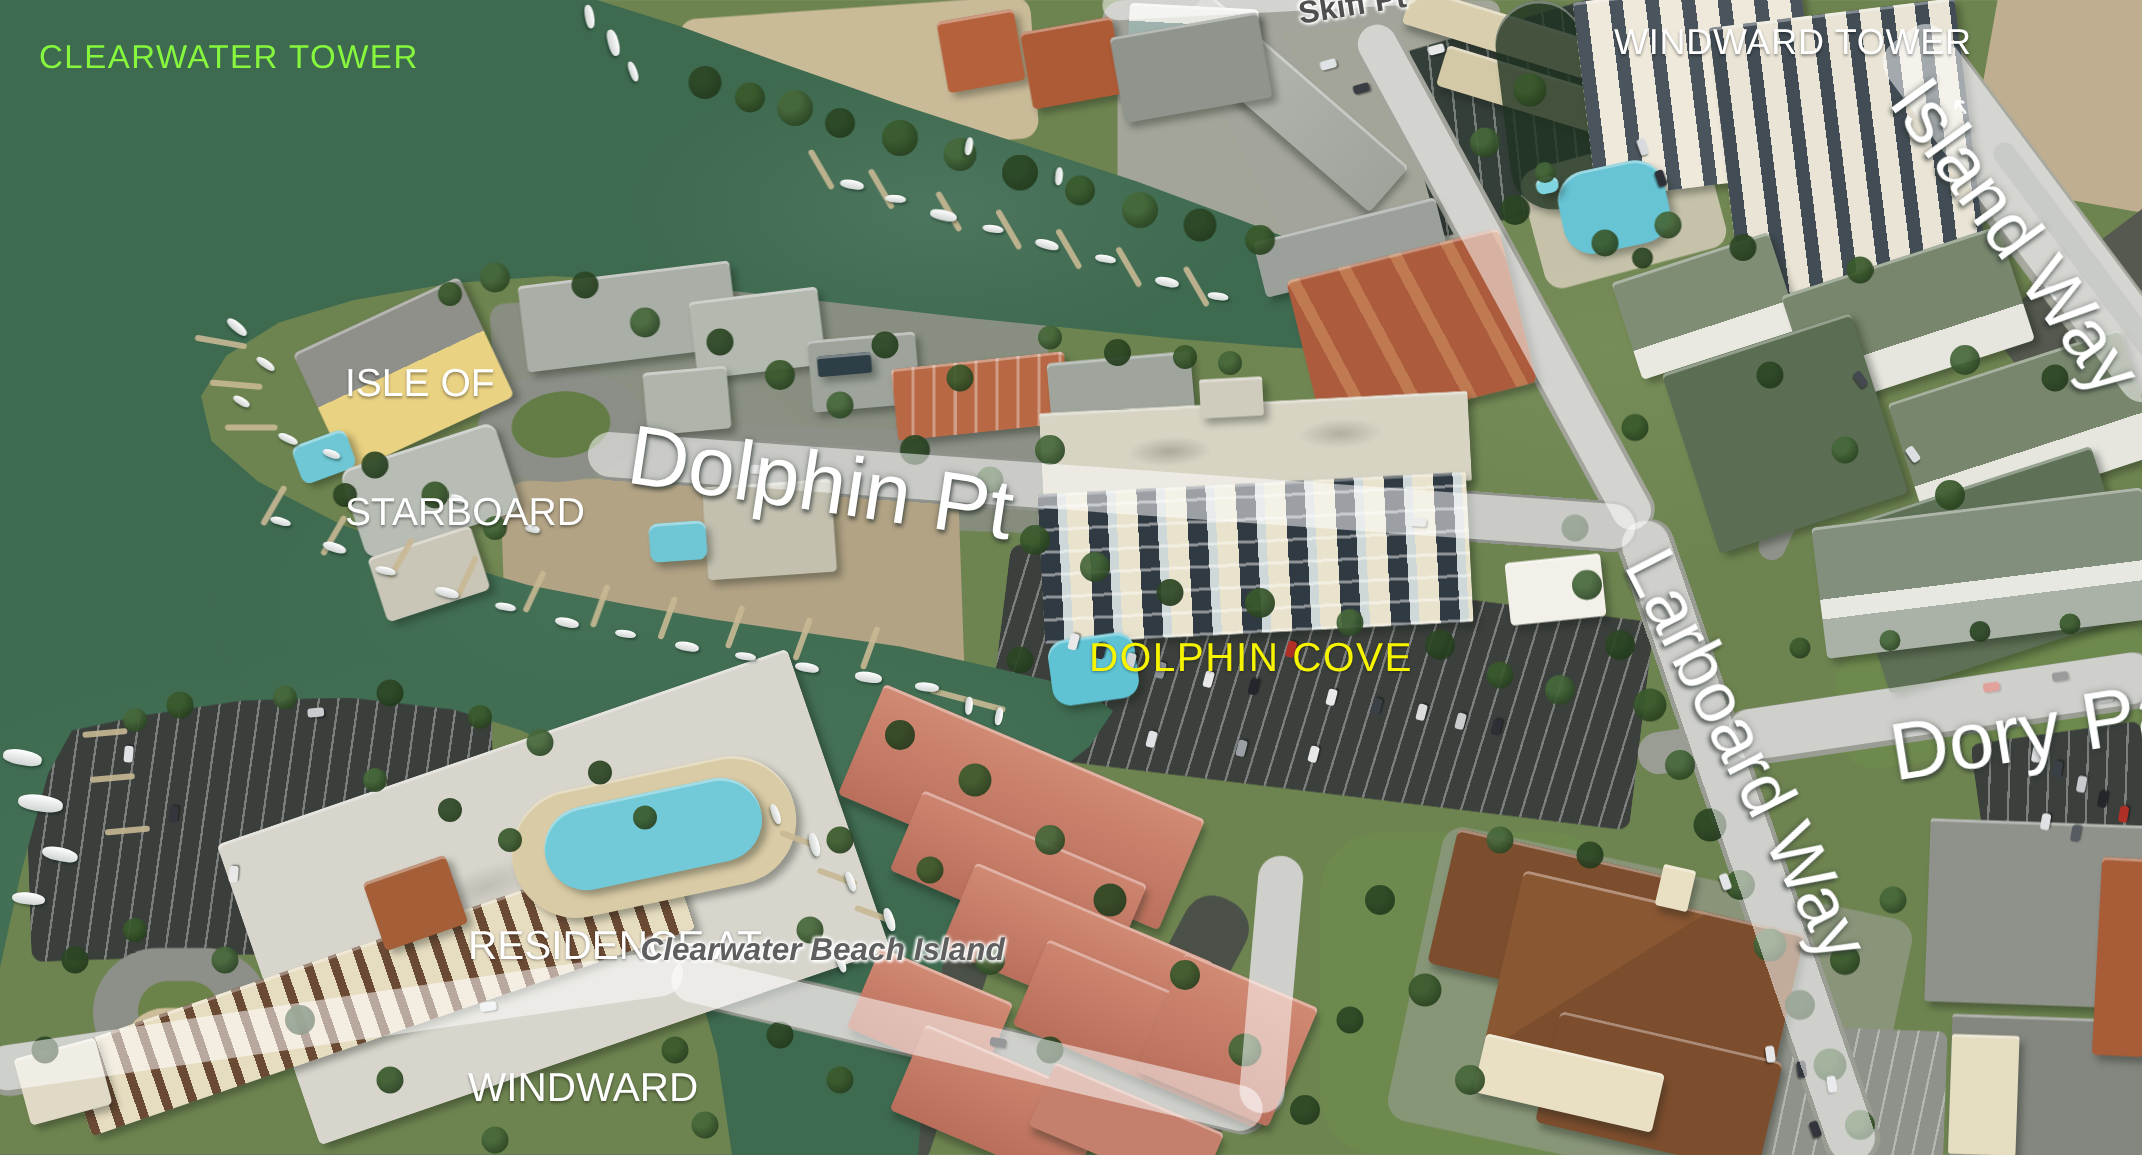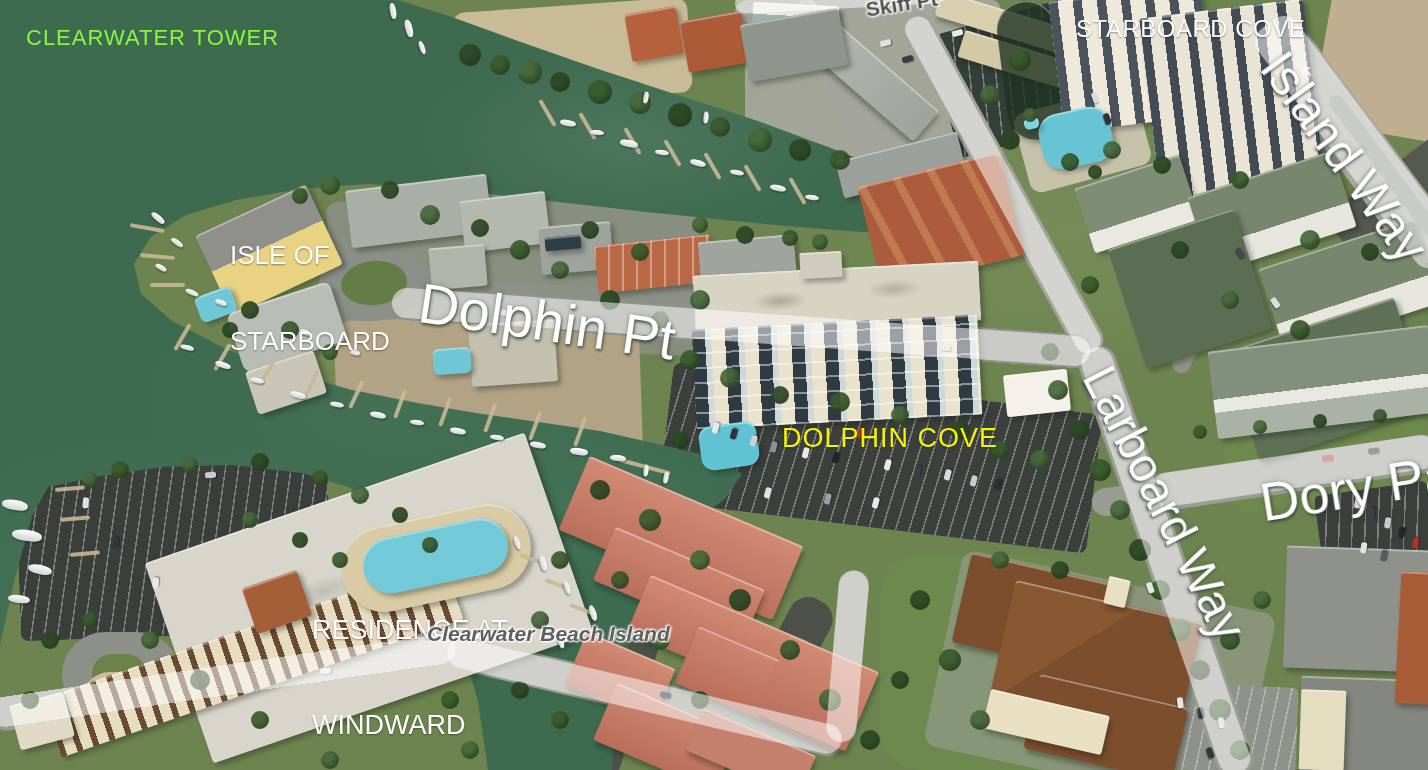--- a/index.html
+++ b/index.html
@@ -377,7 +377,7 @@
 
   <div class="lbl halo-white" style="left:864px;top:-2px;font-size:21px;font-weight:700;color:#4f4f4f;transform:rotate(-9deg);">Skiff Pt</div>
 
-  <div class="lbl halo-soft" style="left:1076px;top:16px;font-size:24px;color:#ffffff;letter-spacing:.5px;">STARBOARD COVE</div>
+  <div class="lbl halo-soft" style="left:1076px;top:16px;font-size:24px;color:#ffffff;letter-spacing:.5px;">WINDWARD TOWER</div>
 
   <div class="lbl halo-dark" style="left:1294px;top:42px;font-size:50px;color:#ffffff;transform:rotate(54deg);">Island Way</div>
 

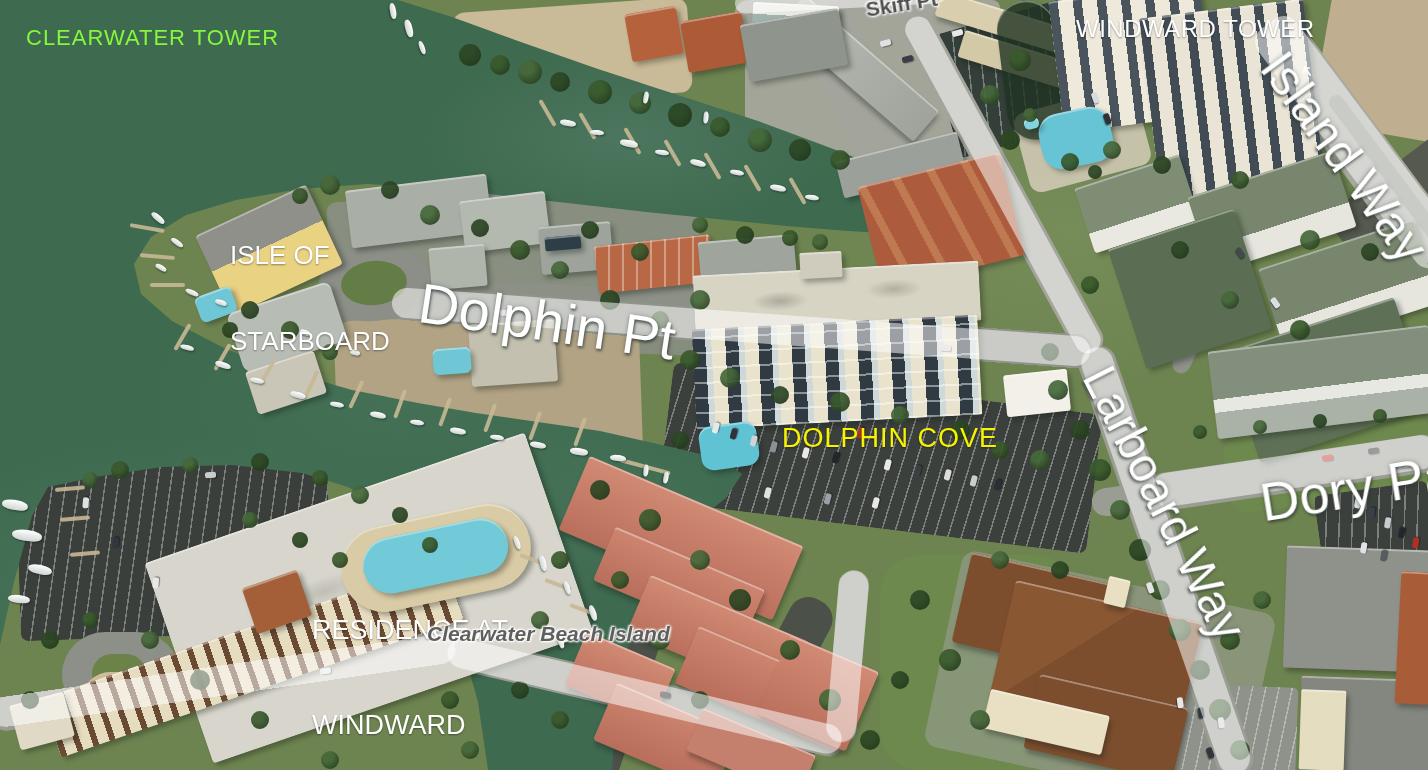--- a/index.html
+++ b/index.html
@@ -388,7 +388,7 @@
 
   <div class="lbl halo-dark" style="left:424px;top:272px;font-size:56px;color:#ffffff;transform:rotate(8.5deg);">Dolphin Pt</div>
 
-  <div class="lbl halo-soft" style="left:782px;top:424px;font-size:27px;letter-spacing:1px;color:#f7f400;">DOLPHIN COVE</div>
+  <div class="lbl halo-soft" style="left:726px;top:424px;font-size:27px;letter-spacing:1px;color:#f7f400;">DOLPHIN COVE</div>
 
   <div class="lbl halo-dark" style="left:1119px;top:358px;font-size:48px;color:#ffffff;transform:rotate(63deg);">Larboard Way</div>
 

